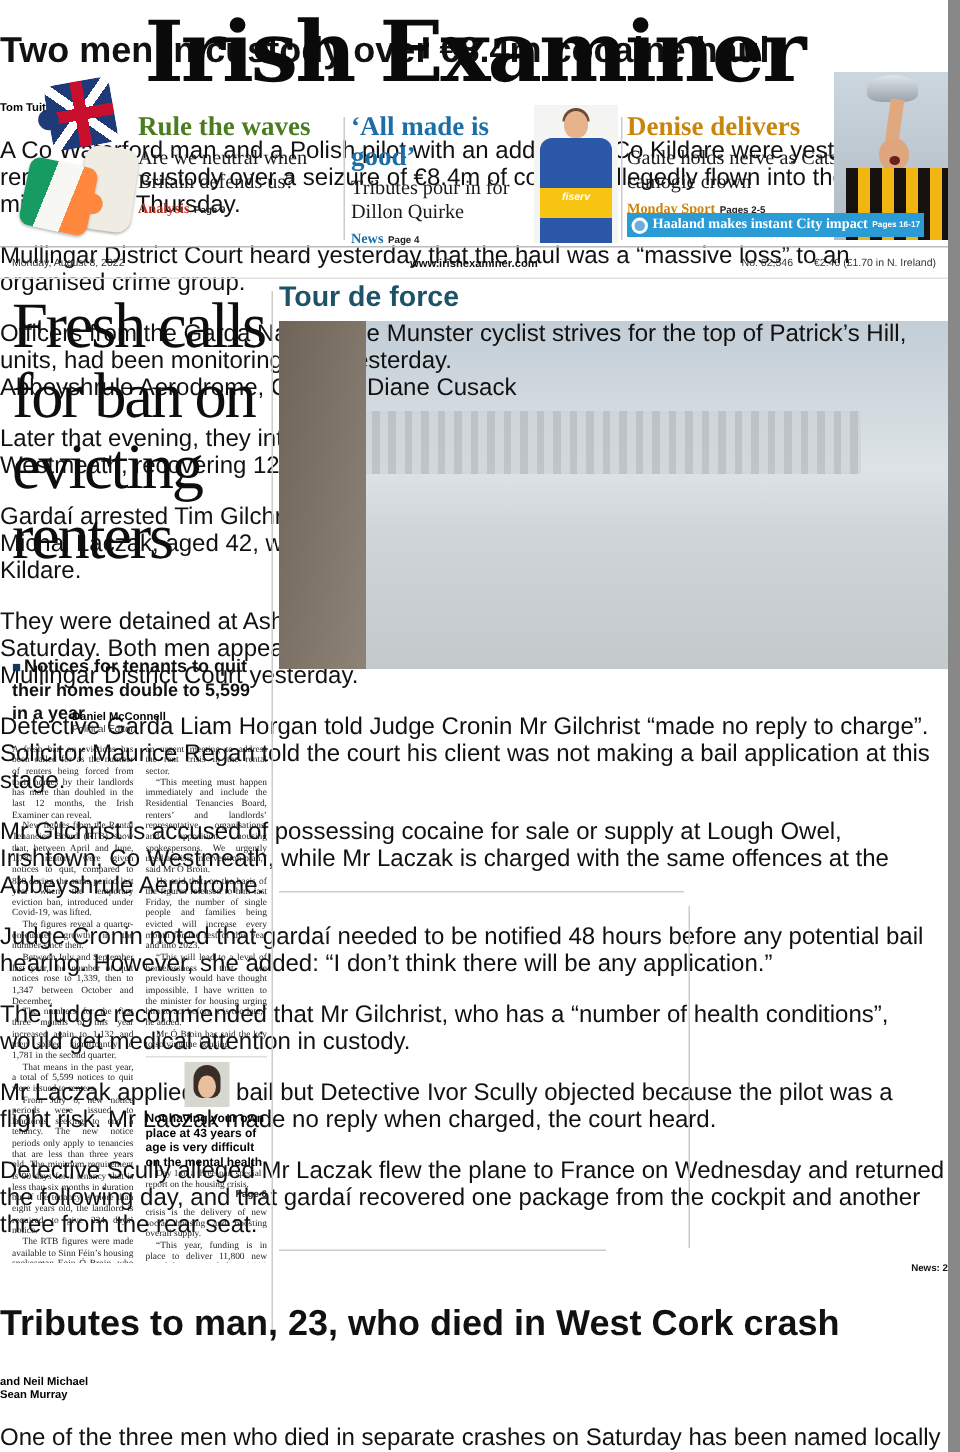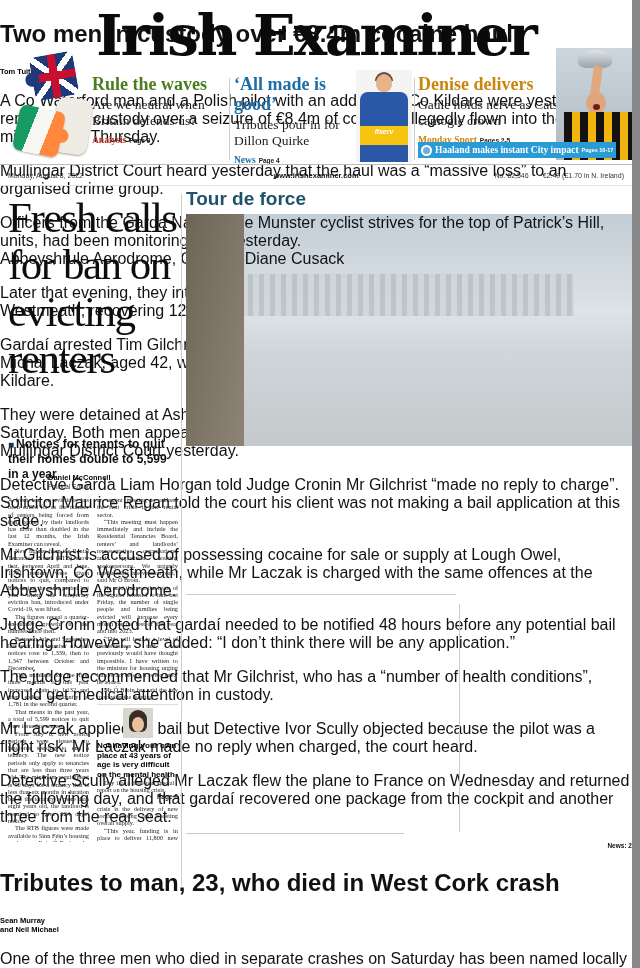--- a/index.html
+++ b/index.html
@@ -337,8 +337,8 @@
 
   <h2 class="trib-head">Tributes to man, 23, who died in West Cork crash</h2>
   <div class="trib-by byline-block">
+    <div class="byline">and Neil Michael</div>
     <div class="byline">Sean Murray</div>
-    <div class="byline">and Neil Michael</div>
   </div>
   <div class="trib-cols">
       <p>One of the three men who died in separate crashes on Saturday has been named locally as Eoin Coughlan.</p>

